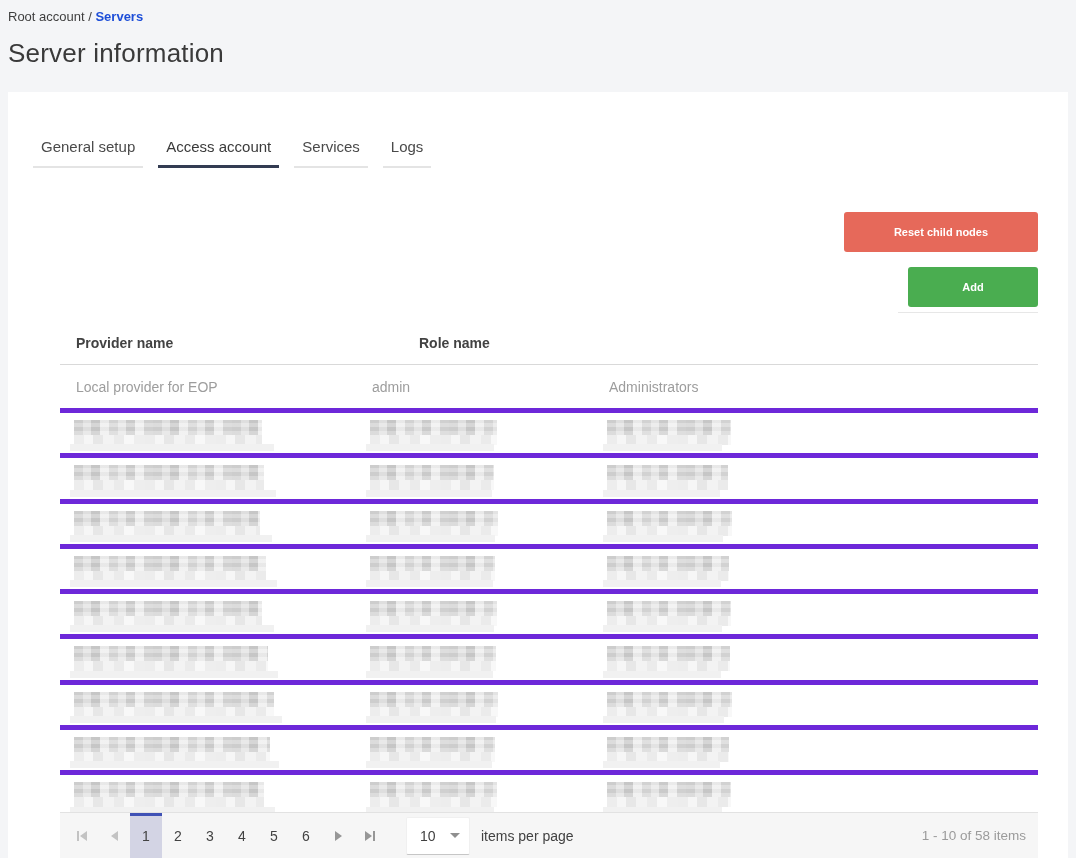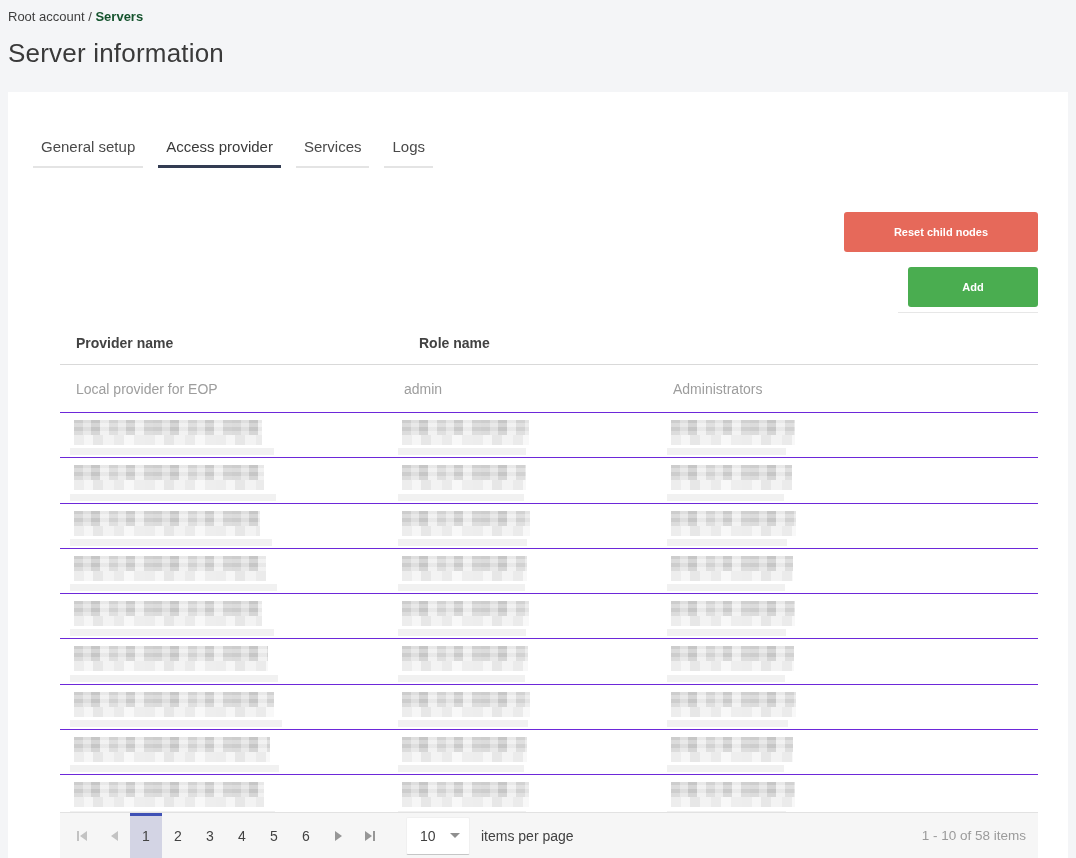--- a/index.html
+++ b/index.html
@@ -13,7 +13,7 @@
   
   .topbar { padding:9px 8px 0 8px; }
   .breadcrumb { font-size:13px; color:#3f3f3f; }
-  .breadcrumb .crumb-current { font-weight:bold; color:#14532d; }
+  .breadcrumb .crumb-current { font-weight:bold; color:#1d4ed8; }
   .page-title { font-size:26px; font-weight:400; color:#3a3a3a; margin-top:14px; letter-spacing:.2px; }
 
   

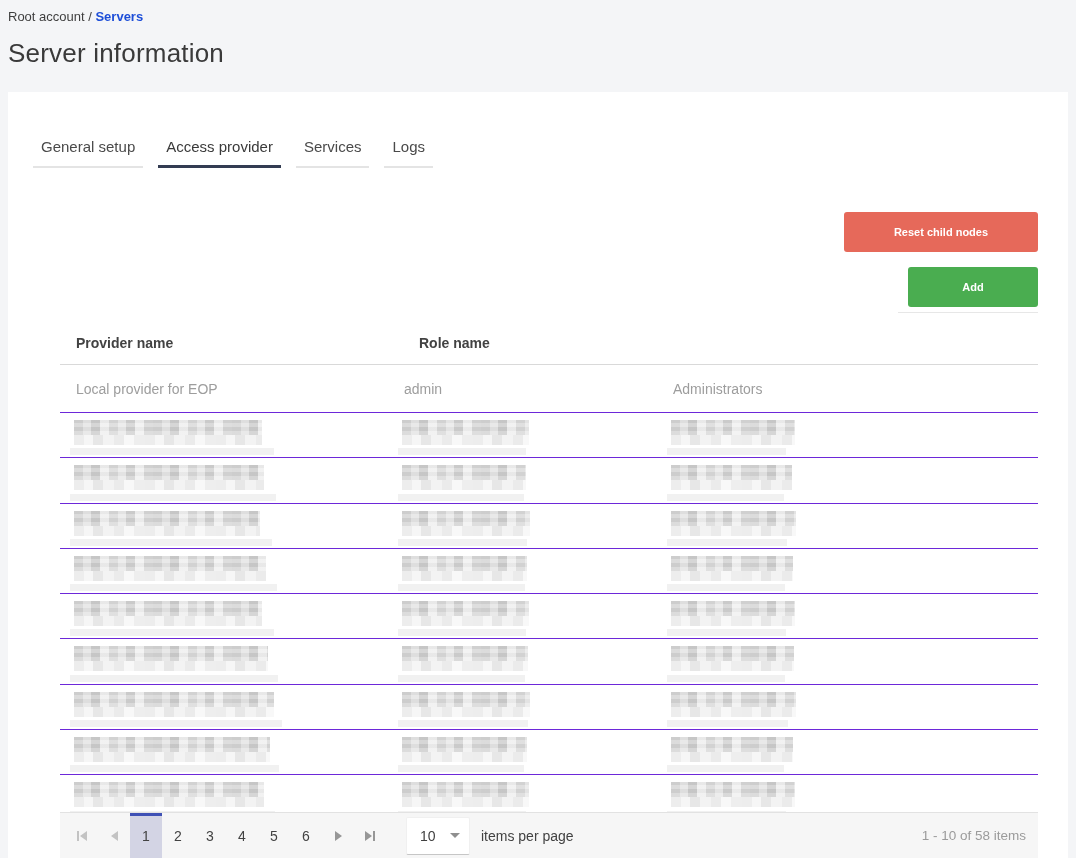--- a/index.html
+++ b/index.html
@@ -116,7 +116,7 @@
 <div class="card">
   <div class="tabstrip">
       <div class="tab"><span>General setup</span></div>
-      <div class="tab active"><span>Access provider</span></div>
+      <div class="tab active"><span>Access account</span></div>
       <div class="tab"><span>Services</span></div>
       <div class="tab"><span>Logs</span></div>
     </div>

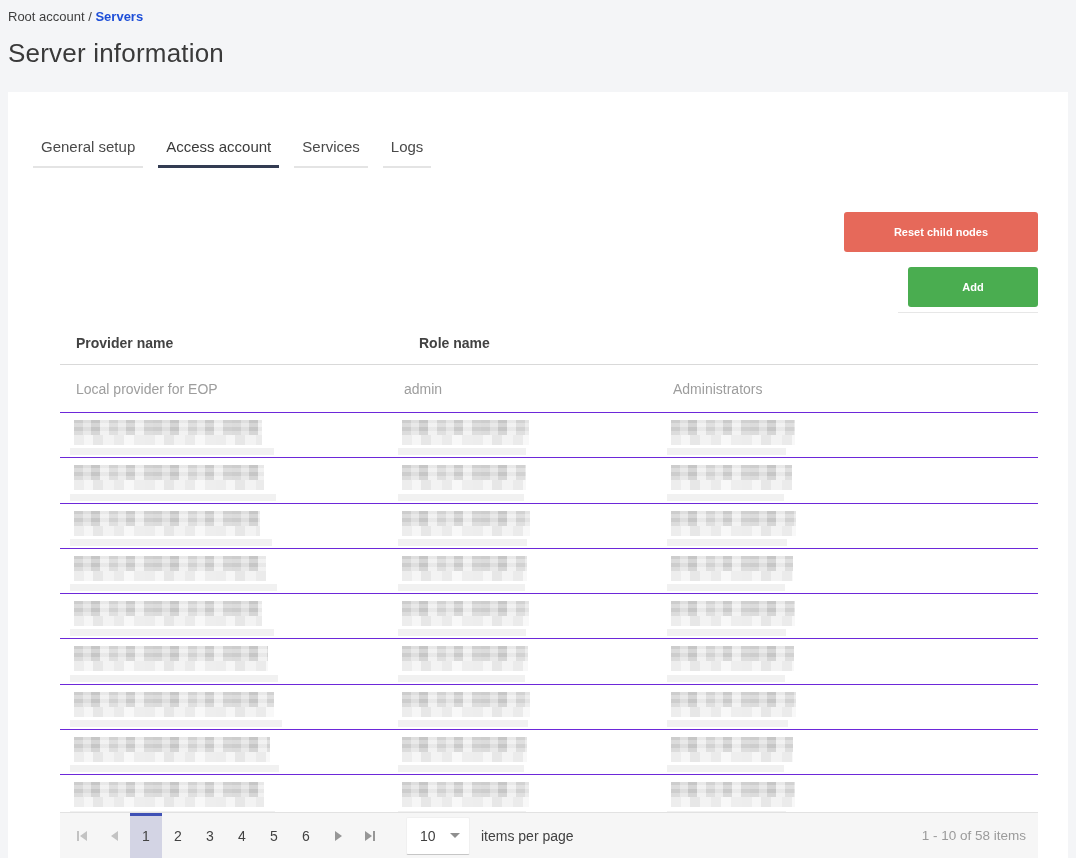--- a/index.html
+++ b/index.html
@@ -50,7 +50,7 @@
   .grid-header .hcell { padding-left:16px; font-size:14px; font-weight:bold; color:#424242; }
   .grid-row {
     display:grid; grid-template-columns:296px 237px 1fr;
-    align-items:center; border-bottom:1px solid #6d28d9;gap:32px;
+    align-items:center; border-bottom:5px solid #6d28d9;
   }
   .grid-row.plain { height:48px; }
   .grid-row.plain .cell { padding-left:16px; font-size:14px; color:#9d9d9d; }

